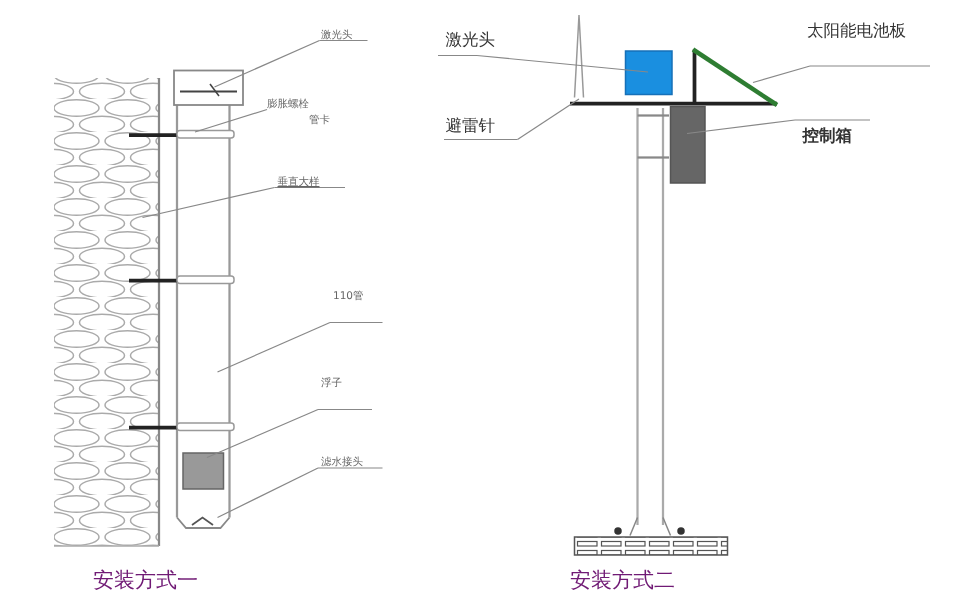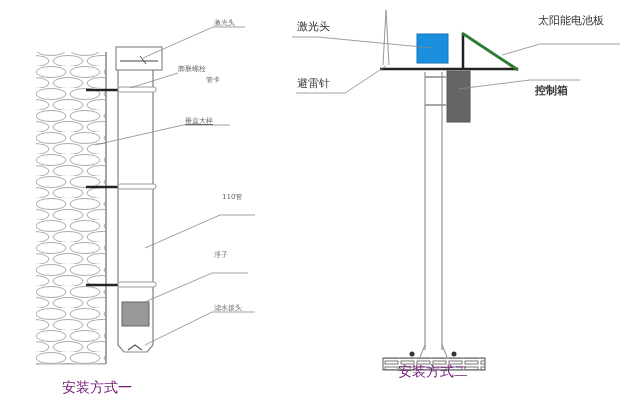--- a/index.html
+++ b/index.html
@@ -128,6 +128,6 @@
 <span class="lbl mid" style="left:297px;top:78px;">避雷针</span>
 <span class="lbl mid" style="left:538px;top:15px;">太阳能电池板</span>
 <span class="lbl mid" style="left:535px;top:85px;font-weight:bold;">控制箱</span>
-<span class="lbl cap" style="left:380px;top:364px;margin-left:18px;">安装方式二</span>
+<span class="lbl cap" style="left:380px;top:380px;">安装方式二</span>
 
 </body></html>

